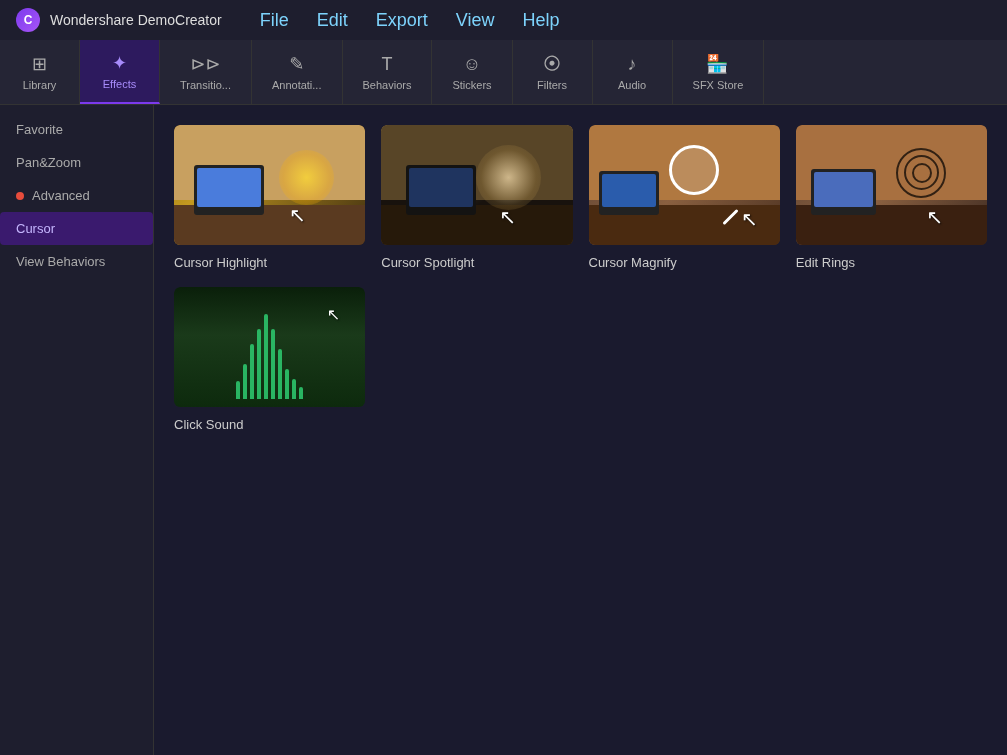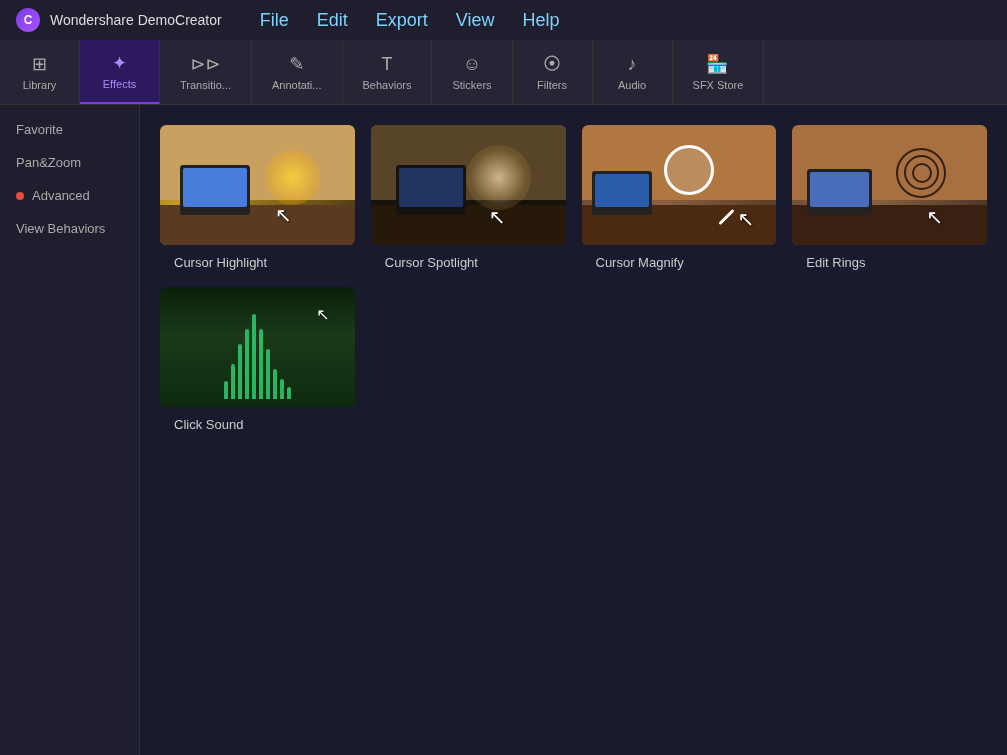--- a/index.html
+++ b/index.html
@@ -90,7 +90,7 @@
 
     
     .sidebar {
-      width: 140px;
+      width: 154px;
       background: #1e1e2e;
       border-right: 1px solid #333;
       padding: 8px 0;

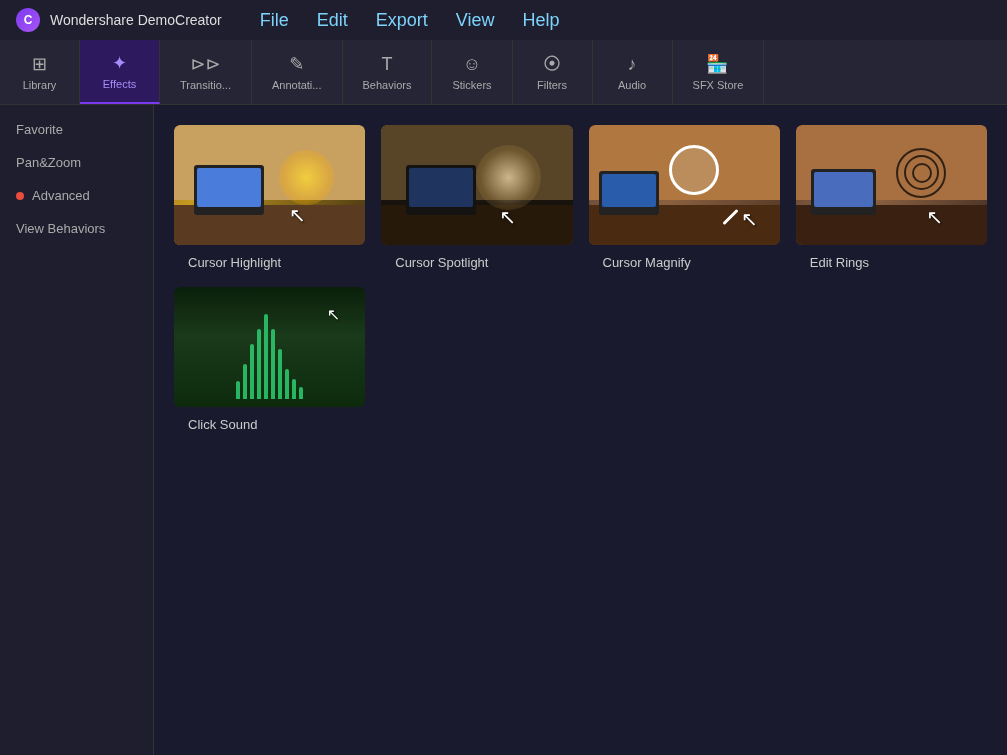--- a/index.html
+++ b/index.html
@@ -372,6 +372,9 @@
     <div class="sidebar-item">
       <div class="sidebar-dot"></div>
       <span>Advanced</span>
+    </div>
+    <div class="sidebar-item active">
+      <span>Cursor</span>
     </div>
     <div class="sidebar-item">
       <span>View Behaviors</span>

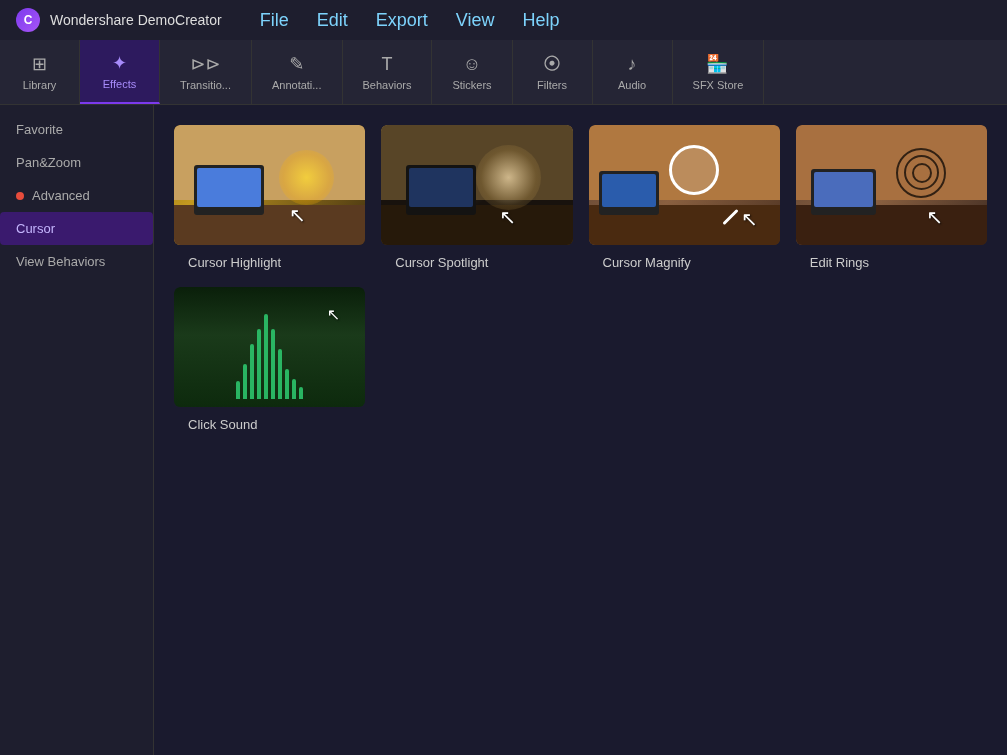--- a/index.html
+++ b/index.html
@@ -147,7 +147,6 @@
       font-size: 13px;
       color: #ccc;
       text-align: center;
-      margin-left: 14px;
     }
 
     

